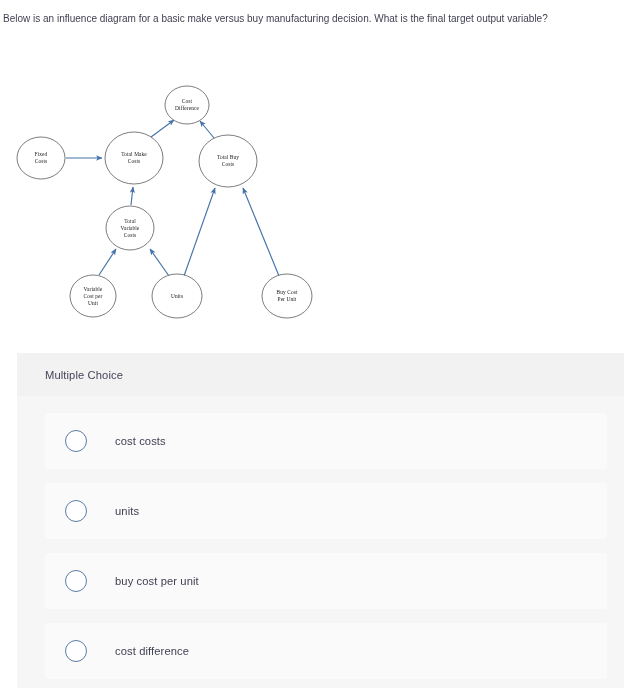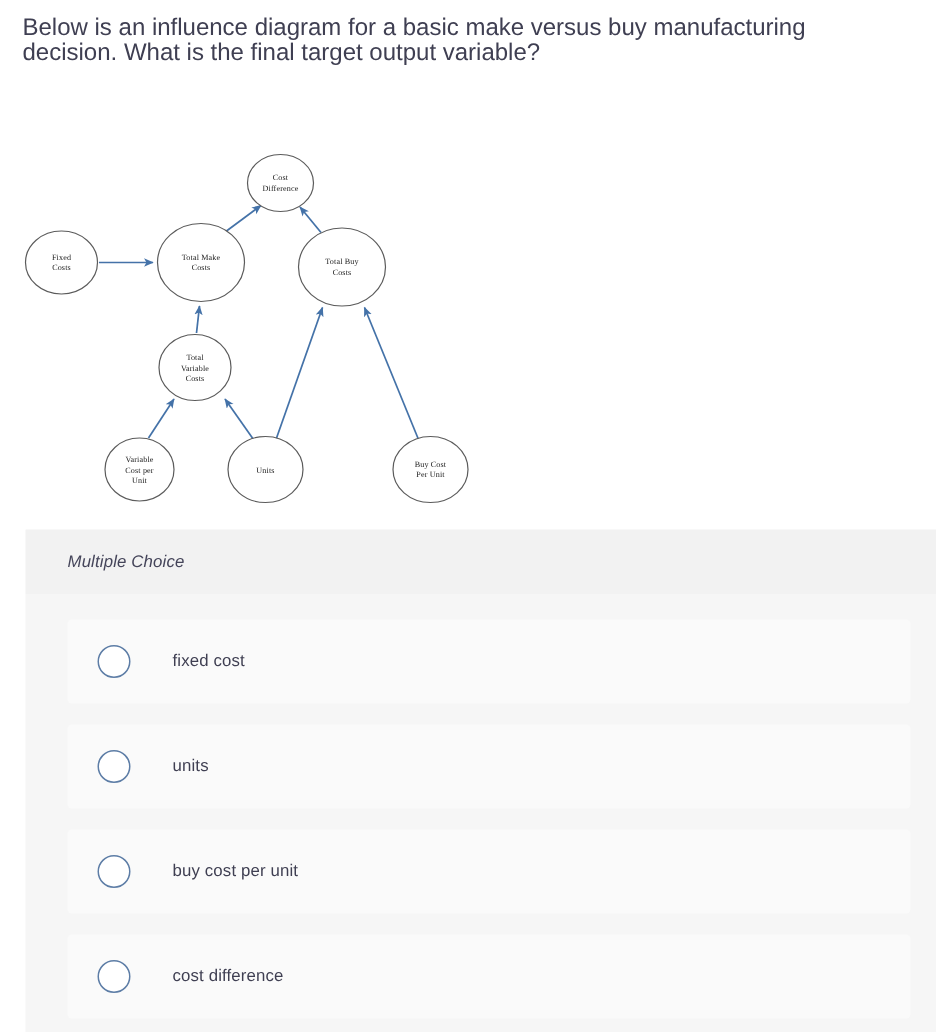--- a/index.html
+++ b/index.html
@@ -18,8 +18,8 @@
 
   
   #question-stem {
-    padding: 10px 22px 0 15px;
-    font-size: 16px;
+    padding: 10px 22px 0 3px;
+    font-size: 10px;
     line-height: 17px;
     color: #3f3f52;
     max-width: 600px;

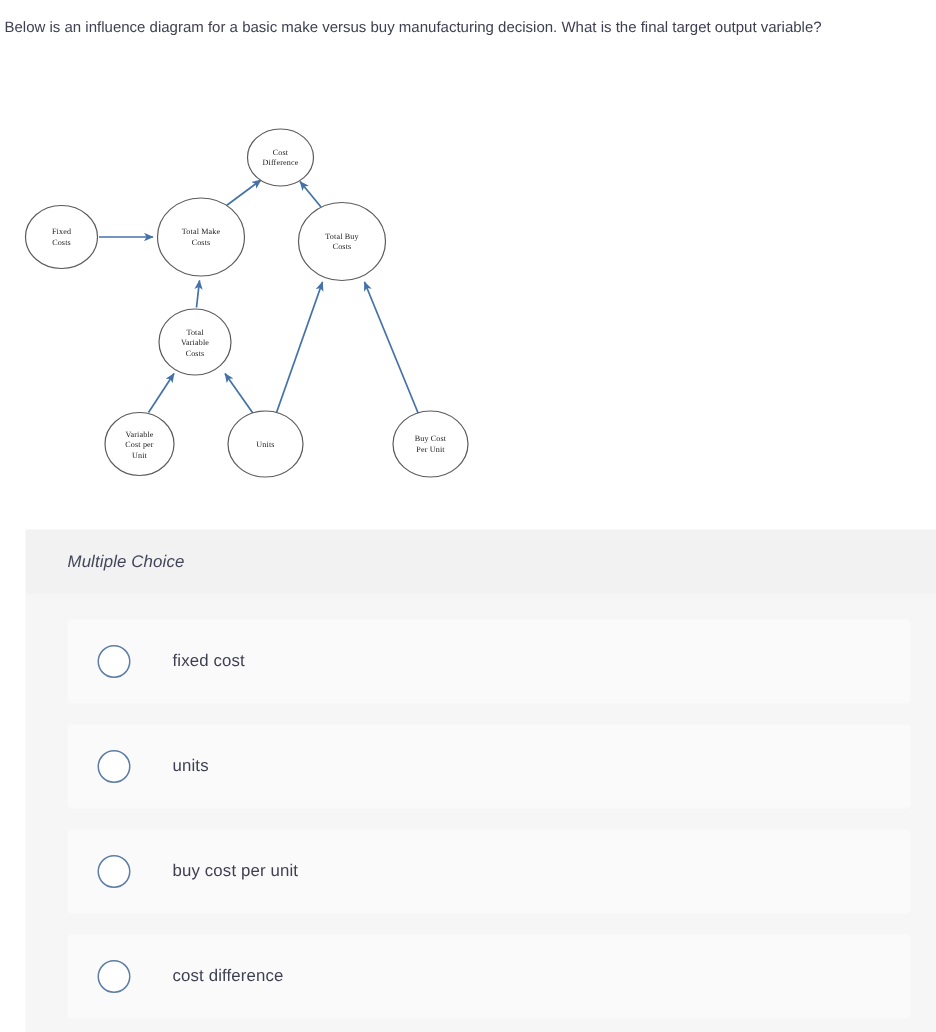--- a/index.html
+++ b/index.html
@@ -79,7 +79,6 @@
     font-size: 11.2px;
     color: #45455a;
     letter-spacing: 0.1px;
-    font-style: italic;
   }
   #mc-options {
     padding: 17px 0 0 0;

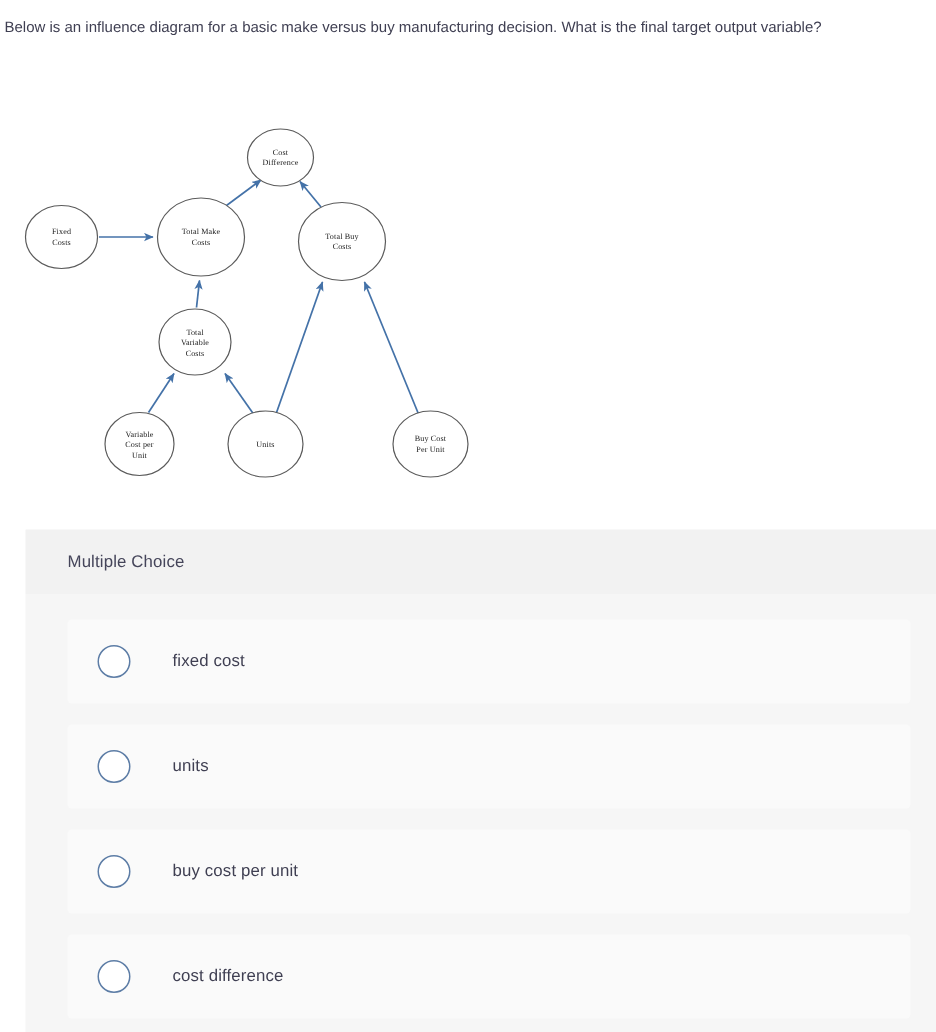--- a/index.html
+++ b/index.html
@@ -207,7 +207,7 @@
 
     <div class="mc-option">
       <span class="mc-radio"></span>
-      <span class="mc-label">fixed cost</span>
+      <span class="mc-label">cost costs</span>
     </div>
 
     <div class="mc-option">

